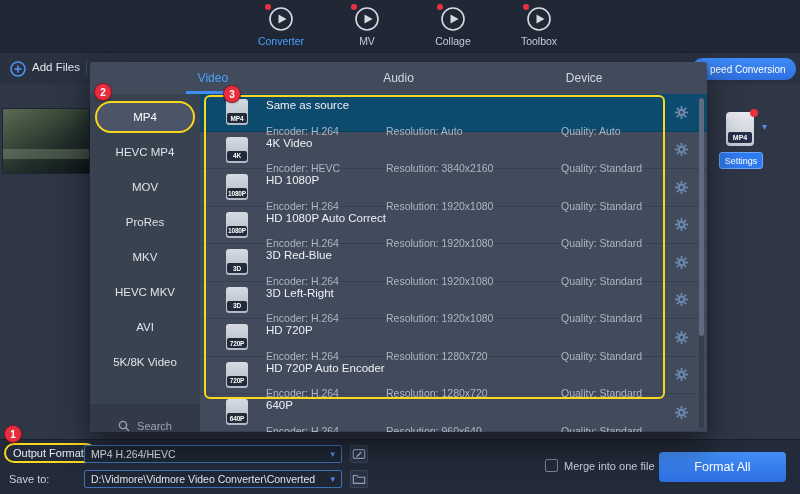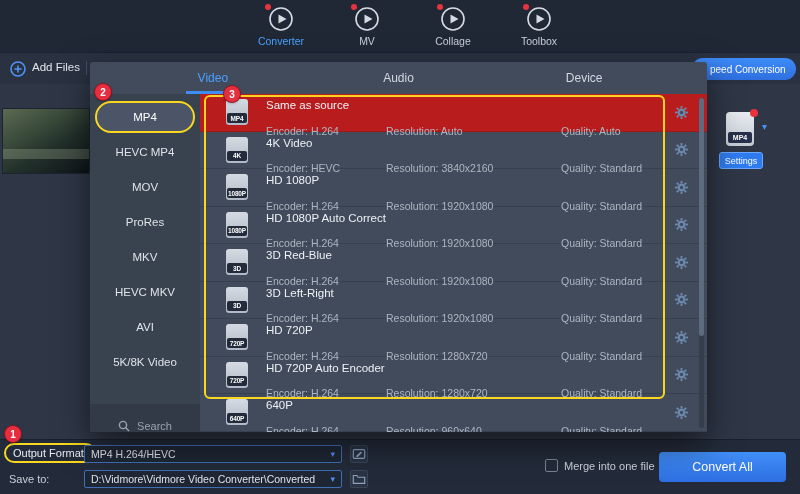--- a/index.html
+++ b/index.html
@@ -62,7 +62,7 @@
   .list-rows{position:absolute;inset:0;}
   .preset-row{height:37.5px;display:flex;align-items:center;padding-left:26px;box-sizing:border-box;
               border-bottom:1px solid rgba(0,0,0,.14);position:relative;cursor:pointer;}
-  .preset-row.is-active{background:#b91c1c;}
+  .preset-row.is-active{background:#0c4a6e;}
   .row-icon{width:22px;height:26px;margin-right:18px;background:linear-gradient(#d6dbe2,#b0b9c5);border-radius:3px;
             position:relative;flex:0 0 auto;}
   .row-icon span{position:absolute;bottom:2px;left:1px;right:1px;height:10px;background:#232b3a;border-radius:2px;

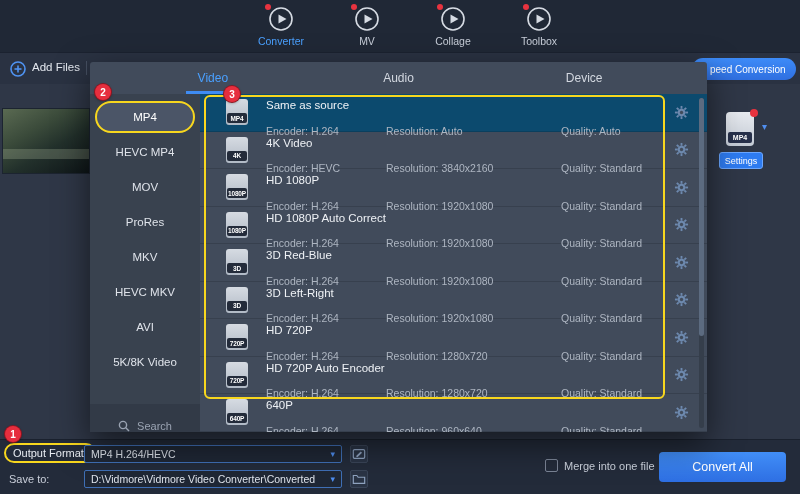--- a/index.html
+++ b/index.html
@@ -542,7 +542,7 @@
       <span>Merge into one file</span>
     </div>
     <div class="convert">
-      <span>Convert All</span>
+      <span>Format All</span>
     </div>
   </div>
 

